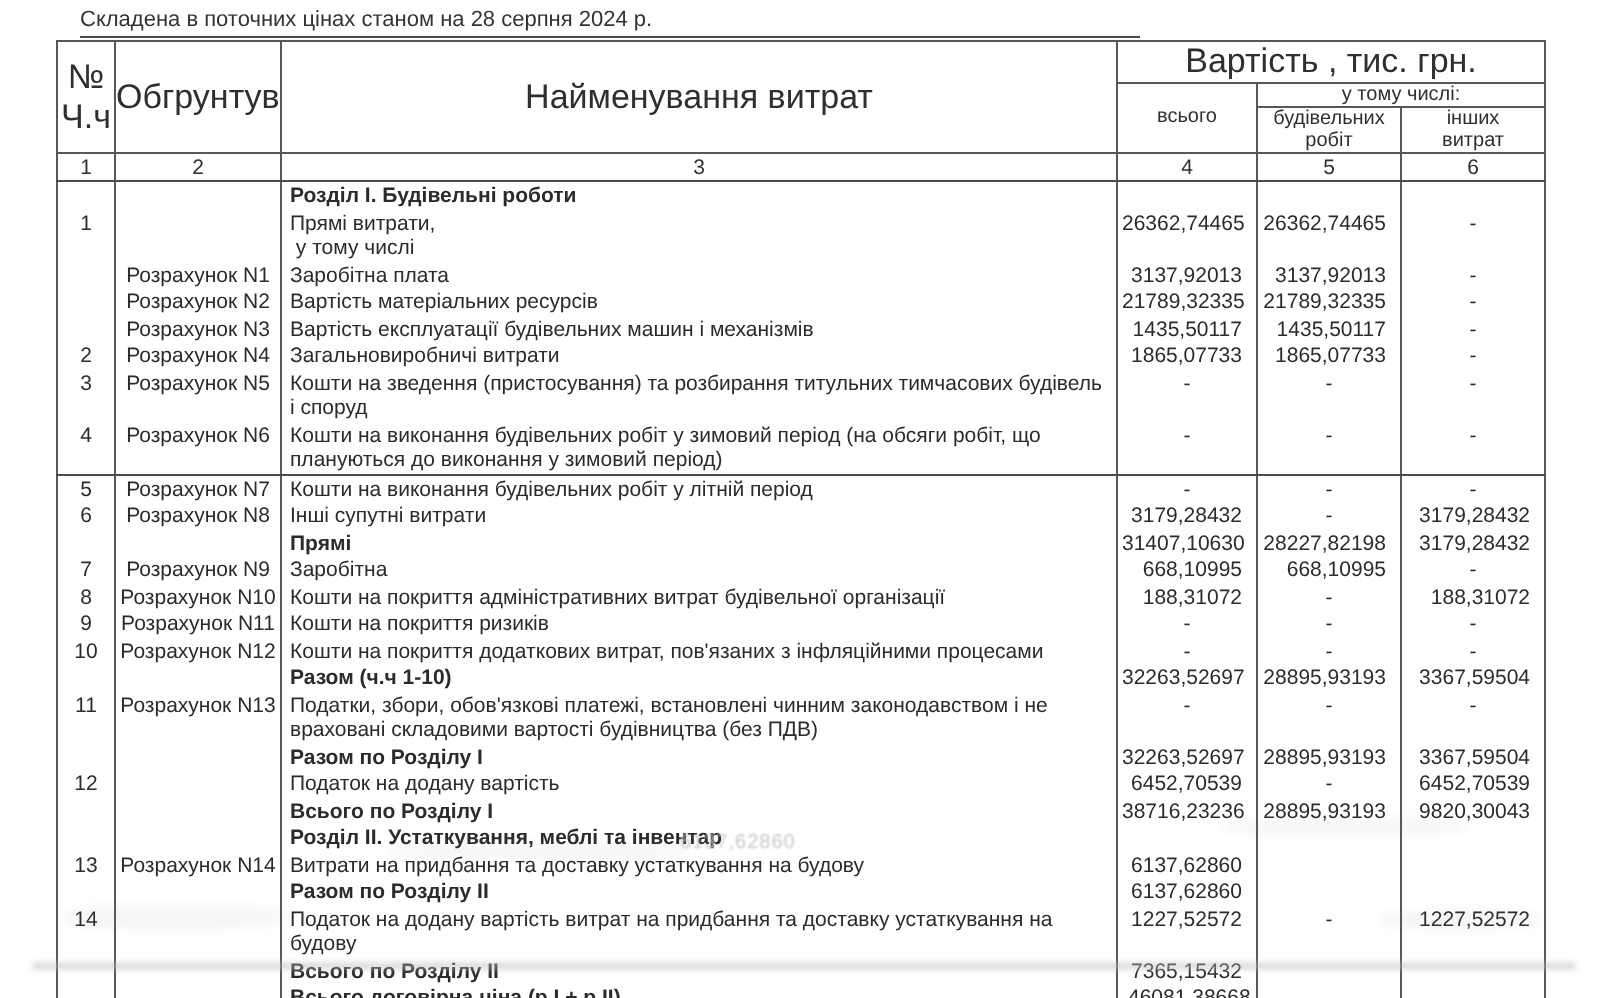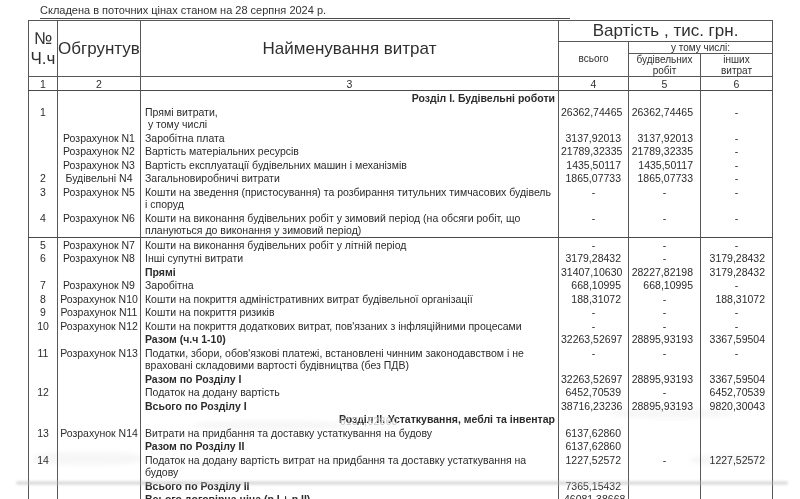--- a/index.html
+++ b/index.html
@@ -64,7 +64,7 @@
   td.c-val{text-align:right;padding:1px 7px 0 2px;}
   td.c-val.dash{text-align:center;padding-right:2px;}
 
-  tr.section td.c-name{text-align:right;font-weight:bold;}
+  tr.section td.c-name{text-align:left;font-weight:bold;}
   tr.bold td.c-name{font-weight:bold;}
   tr.rule-below td{border-bottom:1.5px solid #4a4a4a;}
 

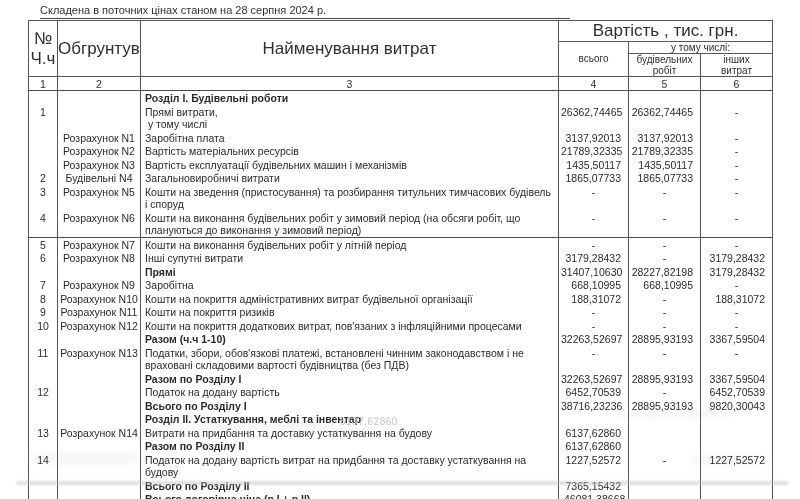--- a/index.html
+++ b/index.html
@@ -178,7 +178,7 @@
       </tr>
       <tr class="h1">
         <td class="c-num">2</td>
-        <td class="c-basis">Будівельні N4</td>
+        <td class="c-basis">Розрахунок N4</td>
         <td class="c-name">Загальновиробничі витрати</td>
         <td class="c-val">1865,07733</td>
         <td class="c-val">1865,07733</td>

